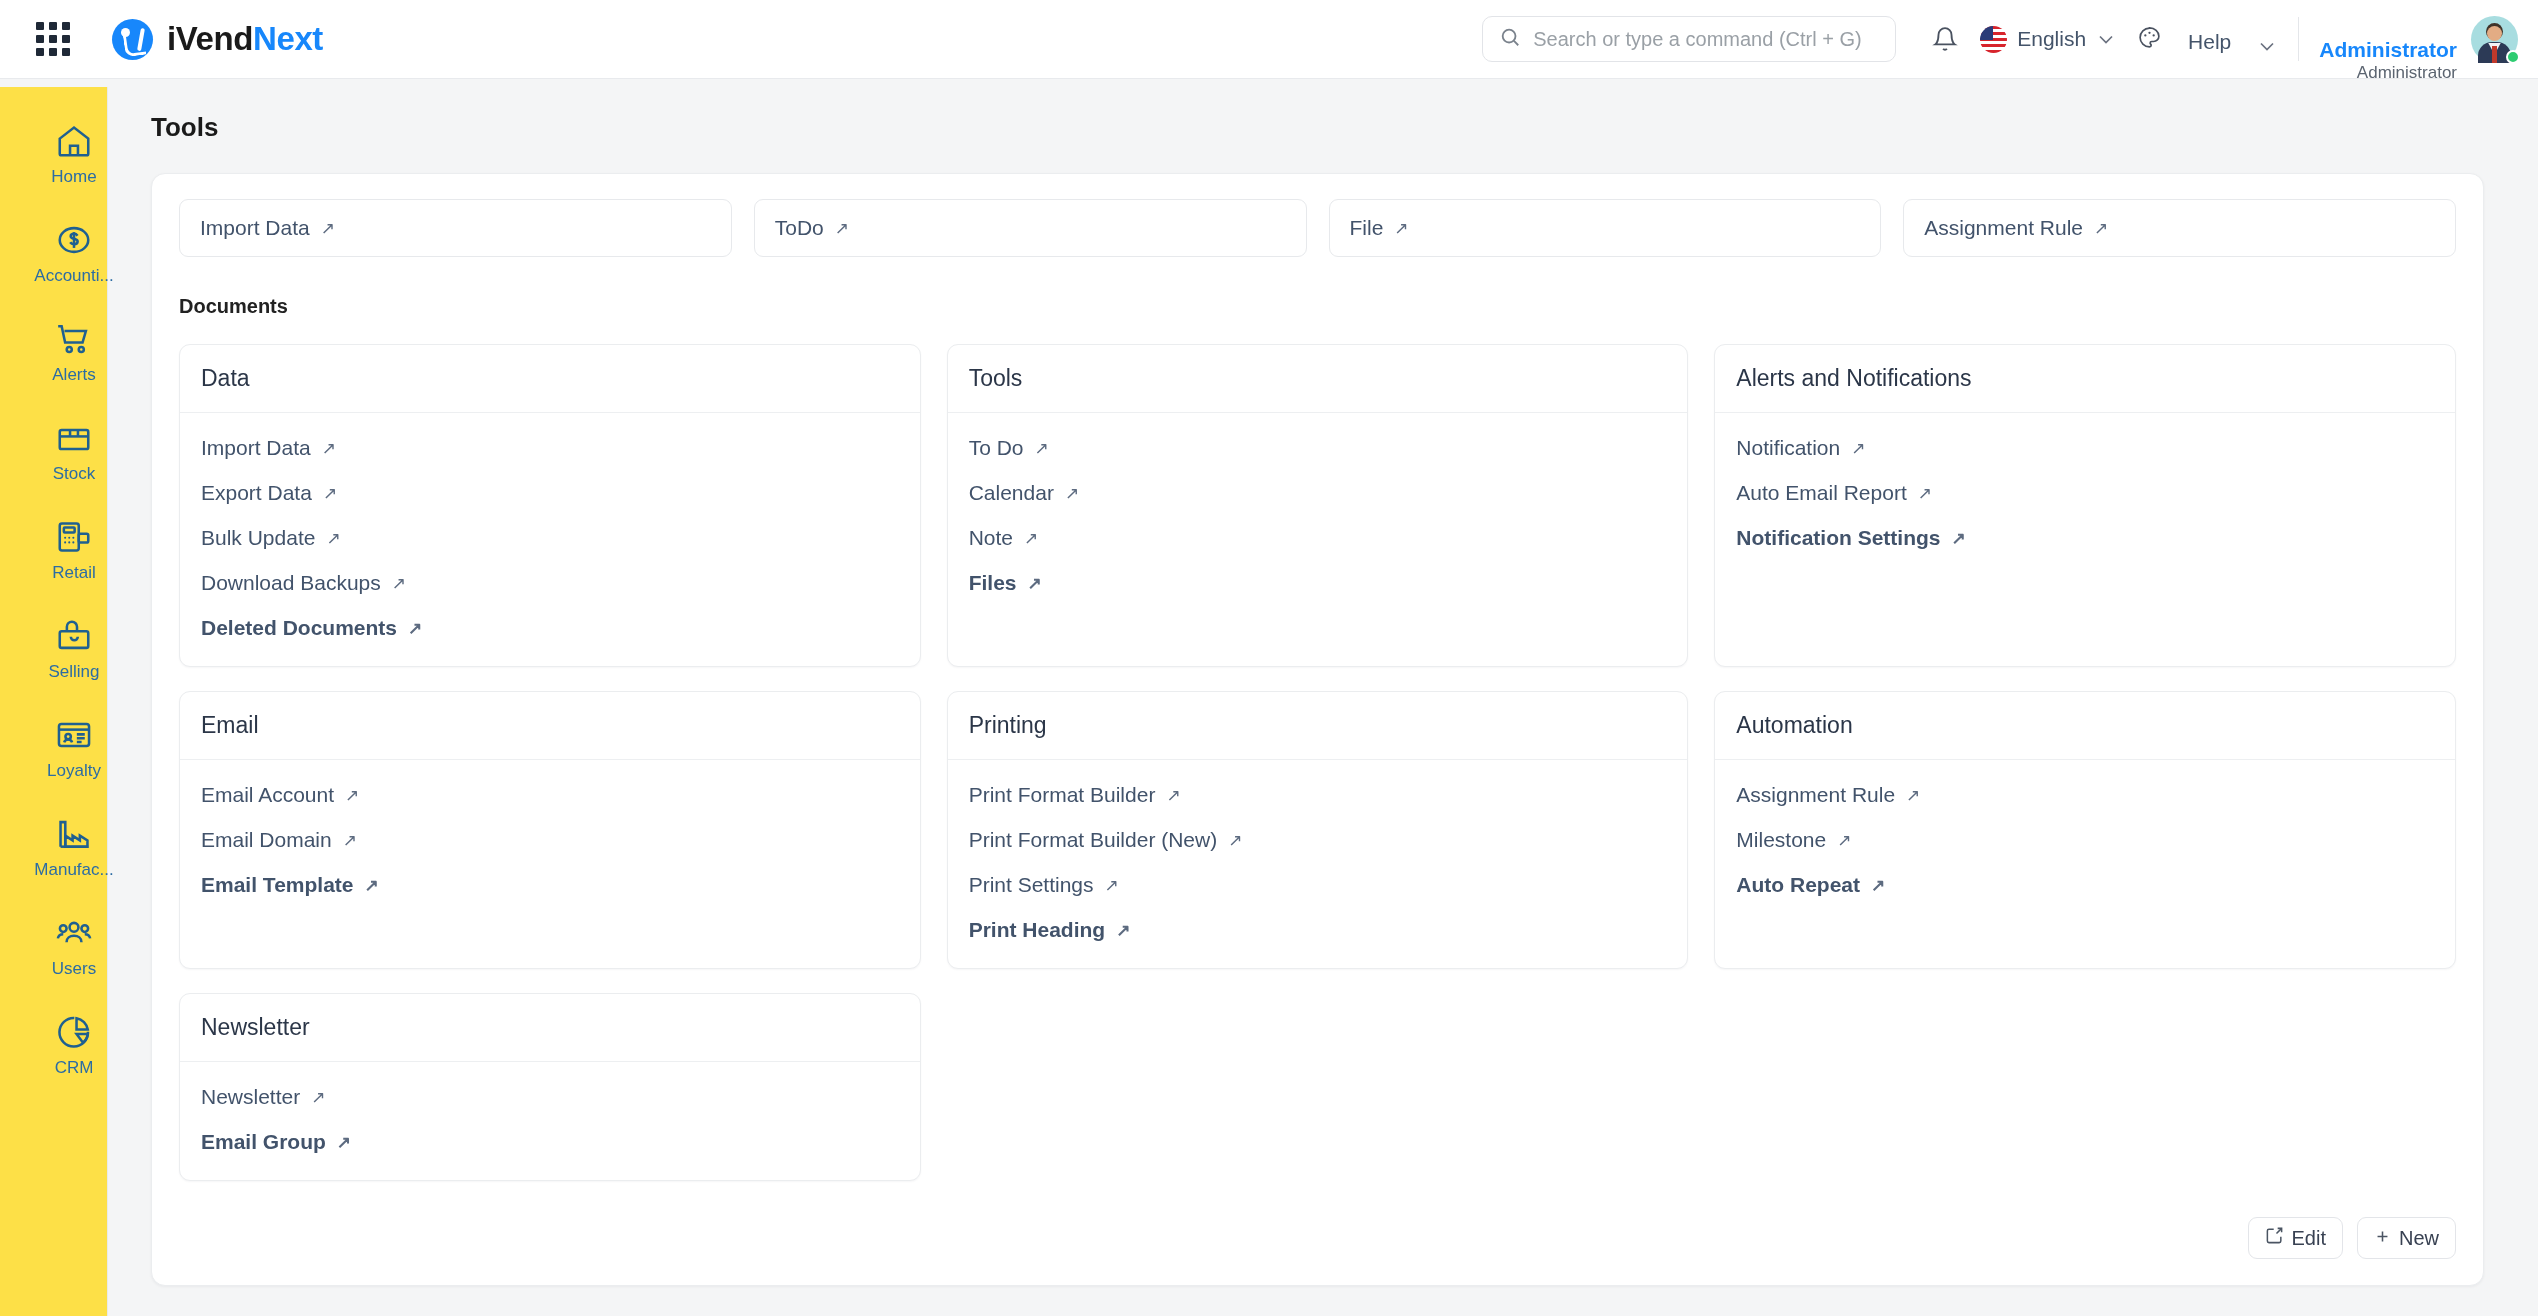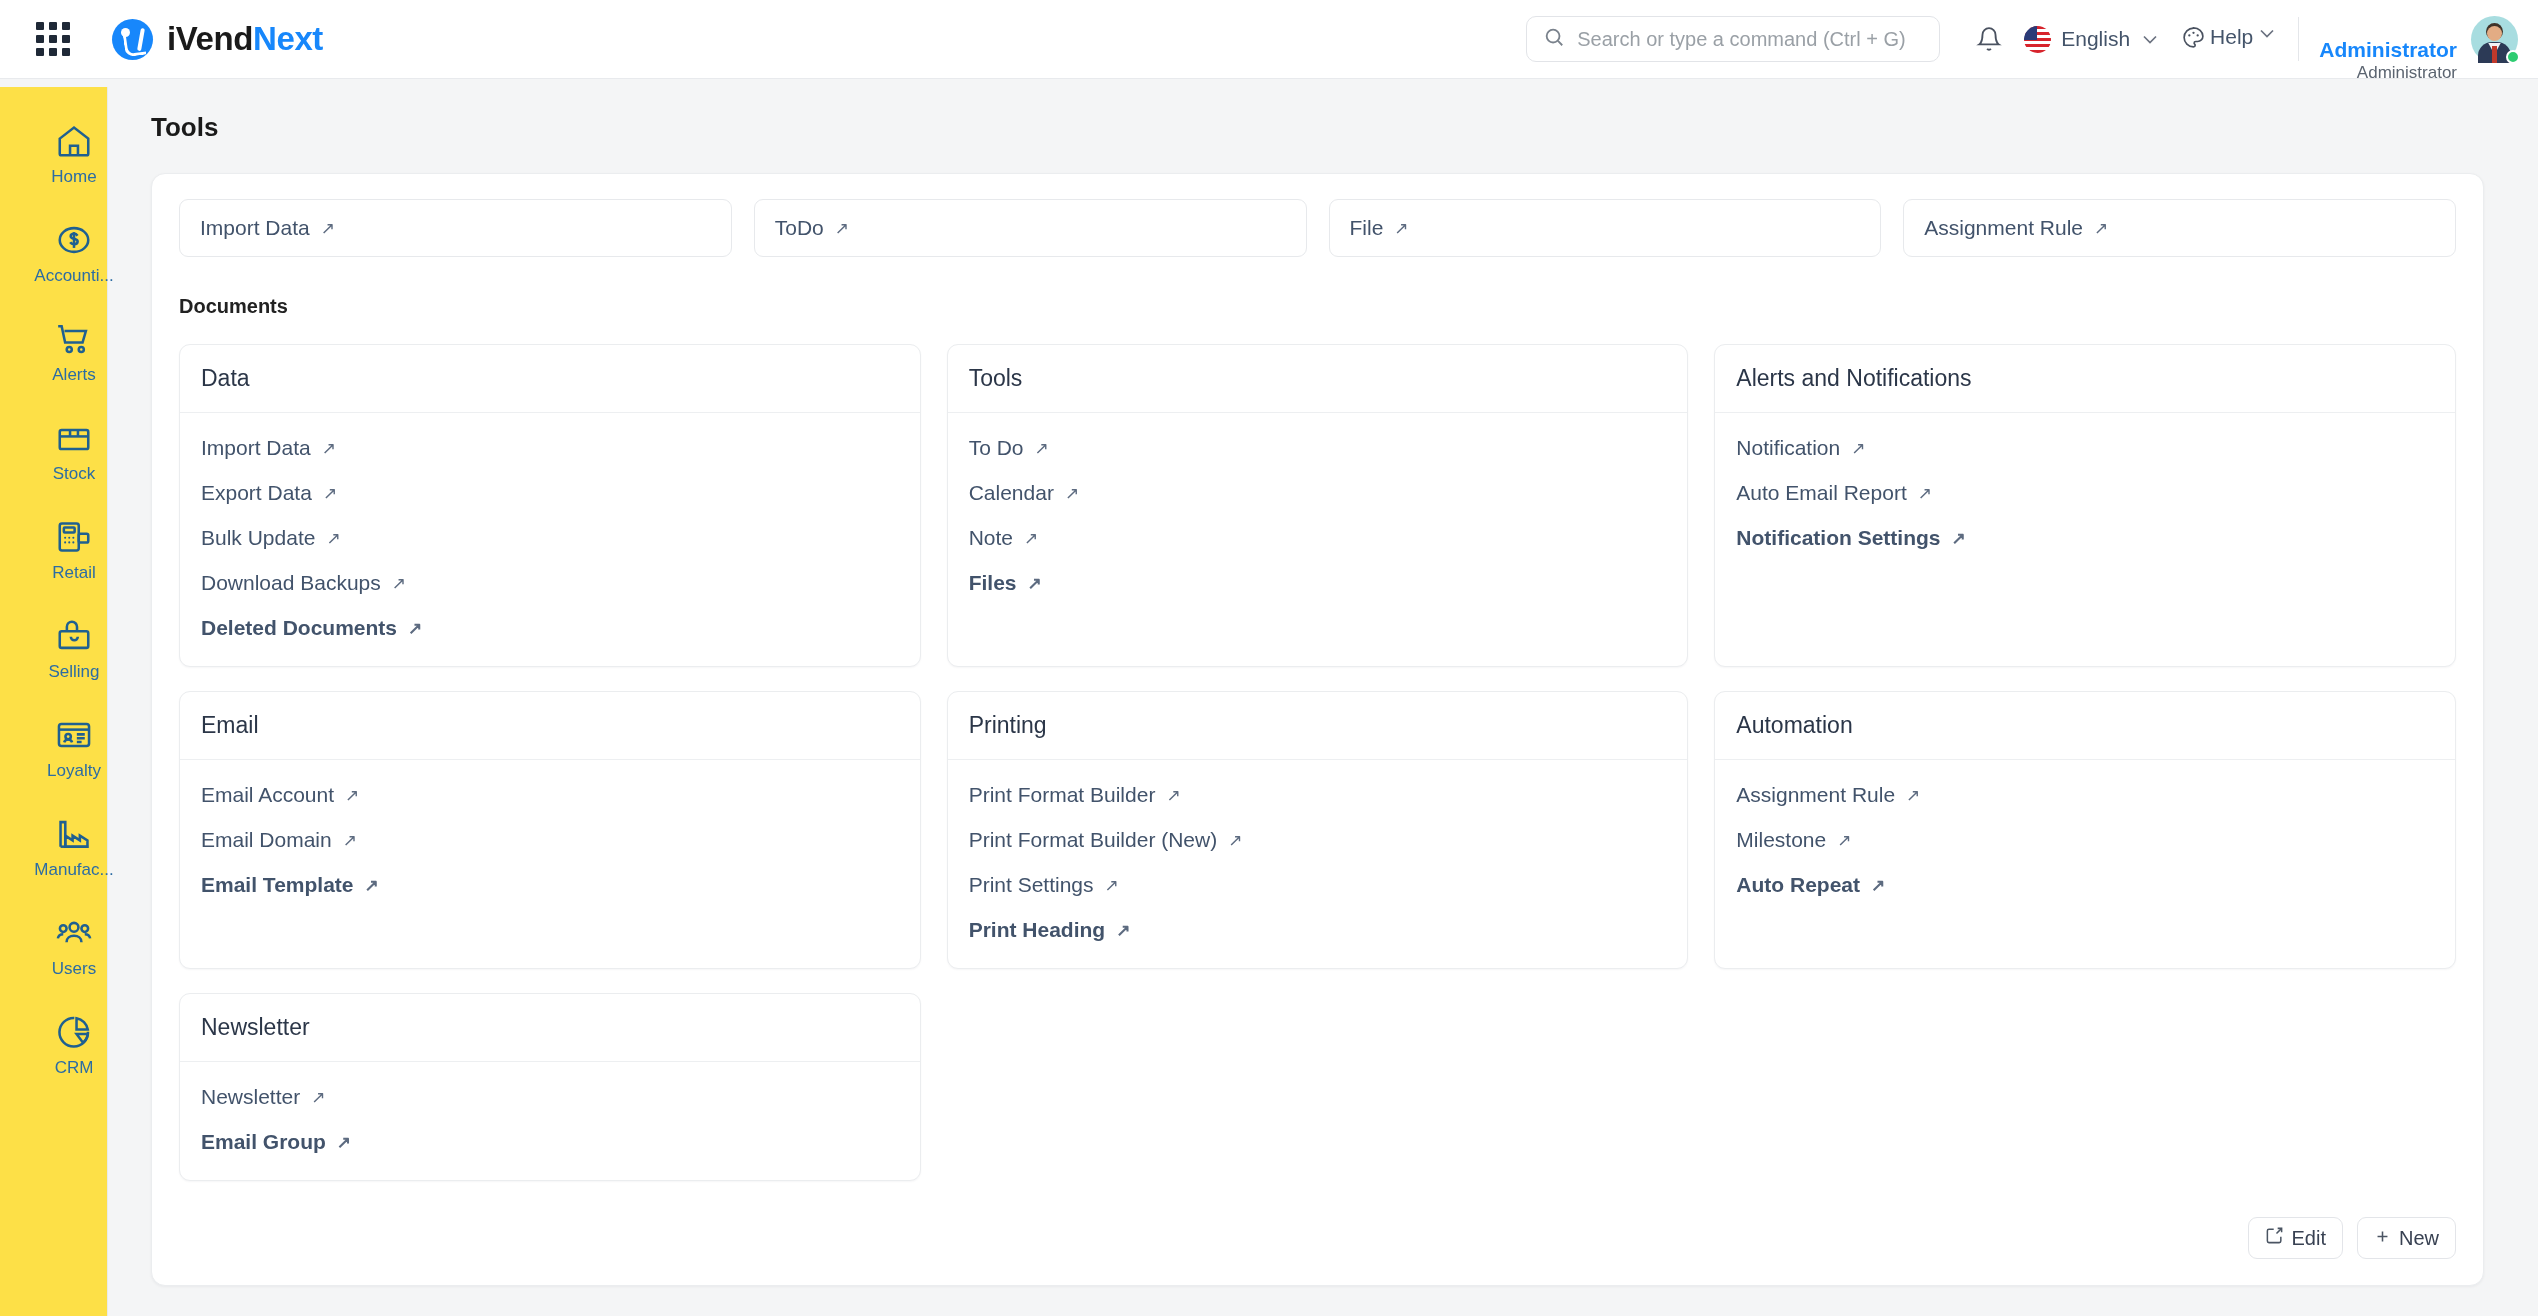--- a/index.html
+++ b/index.html
@@ -82,7 +82,7 @@
   }
   .nav-label { font-size: 21px; color: #44546a; white-space: nowrap; }
   .caret { font-size: 14px; color:#6b7280; margin-left: 3px; }
-  .help { margin-left: 24px; display:flex; align-items:flex-start; gap: 4px; cursor:pointer; }
+  .help { margin-left: 24px; display:flex; align-items:flex-end; gap: 26px; cursor:pointer; }
   .divider-v { width:1px; height: 44px; background:#e4e6ea; margin-left: 24px; }
   .user { margin-left: 20px; display:flex; align-items:center; gap: 14px; cursor:pointer; }
   .user-names { text-align: right; line-height: 1.18; margin-top: 43px; }

